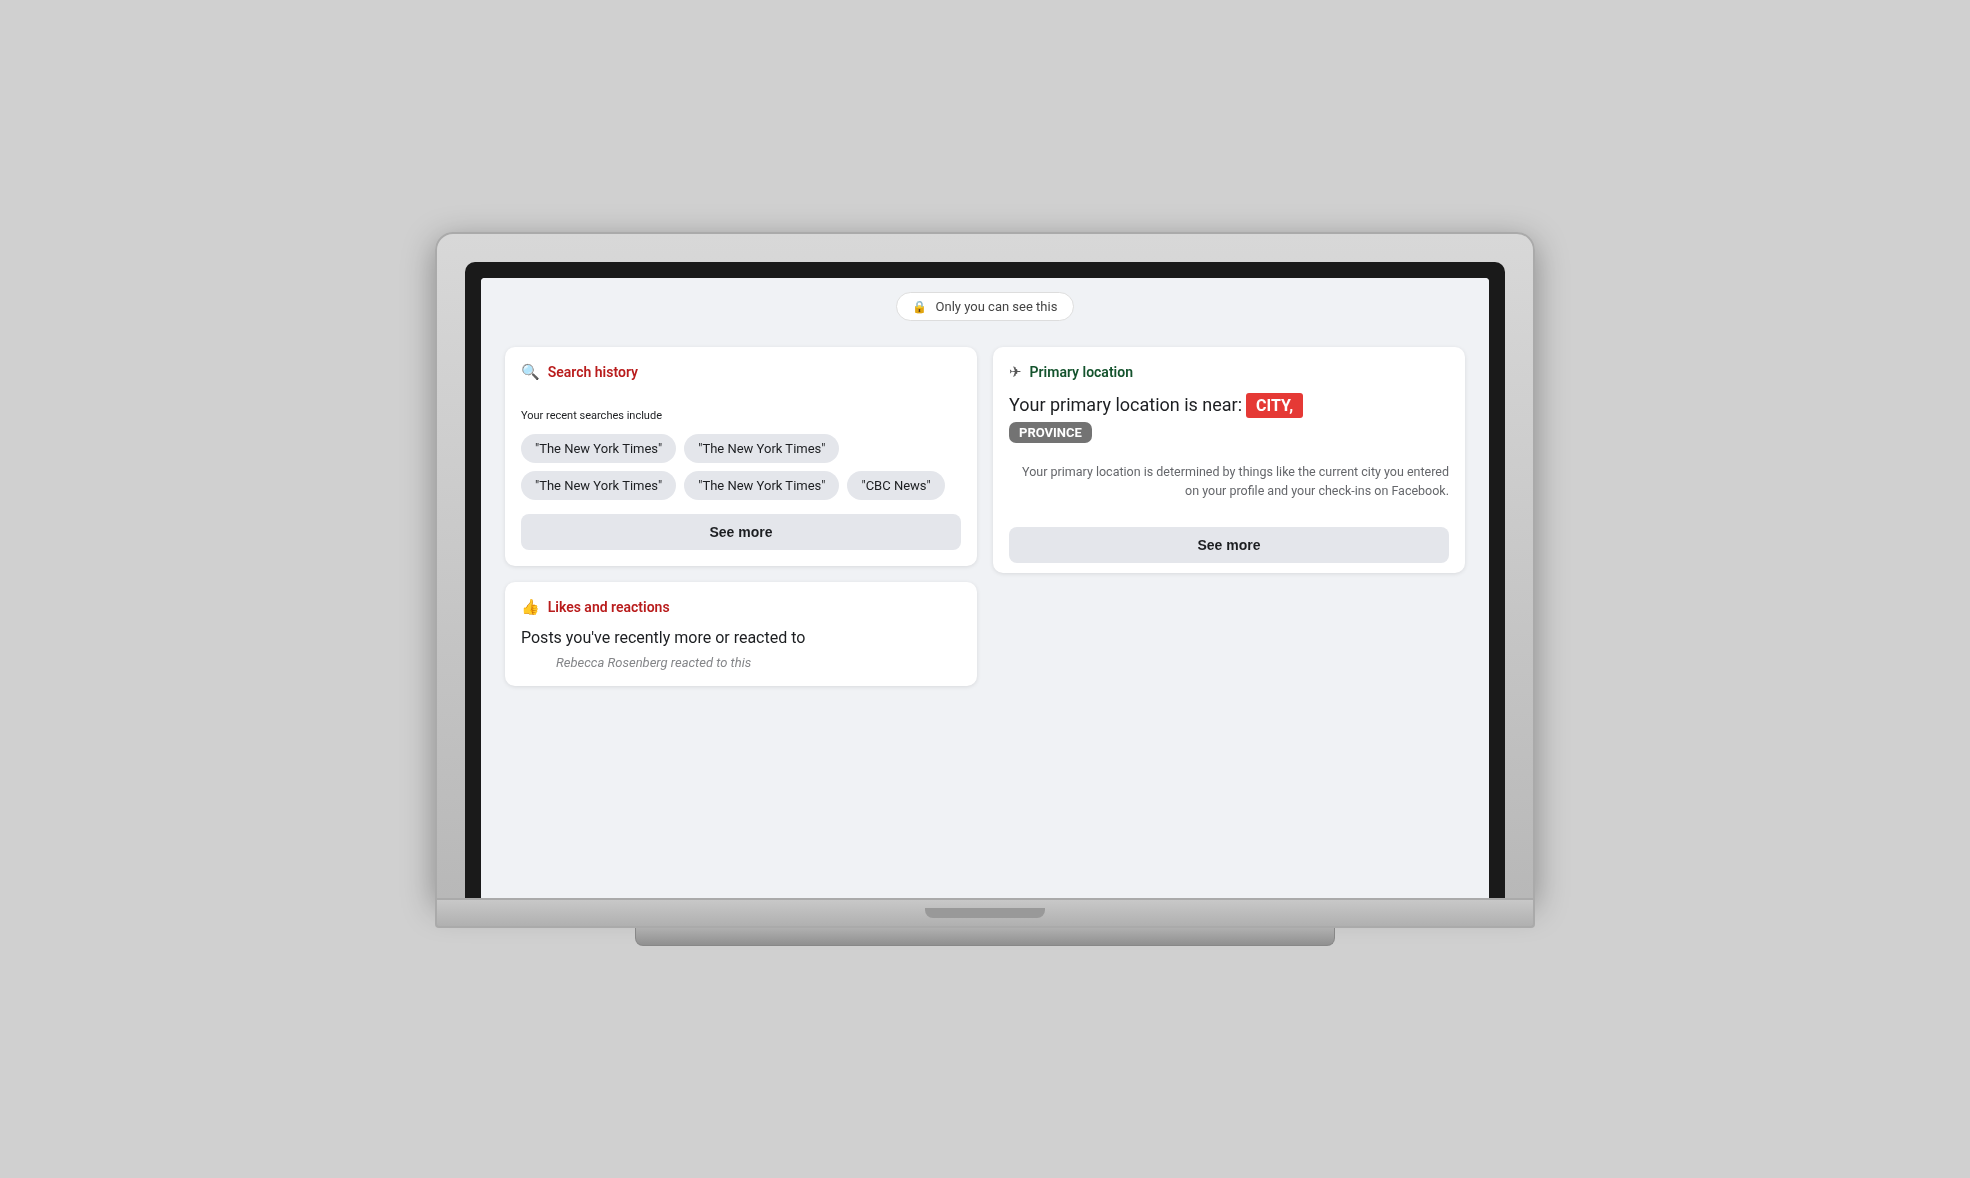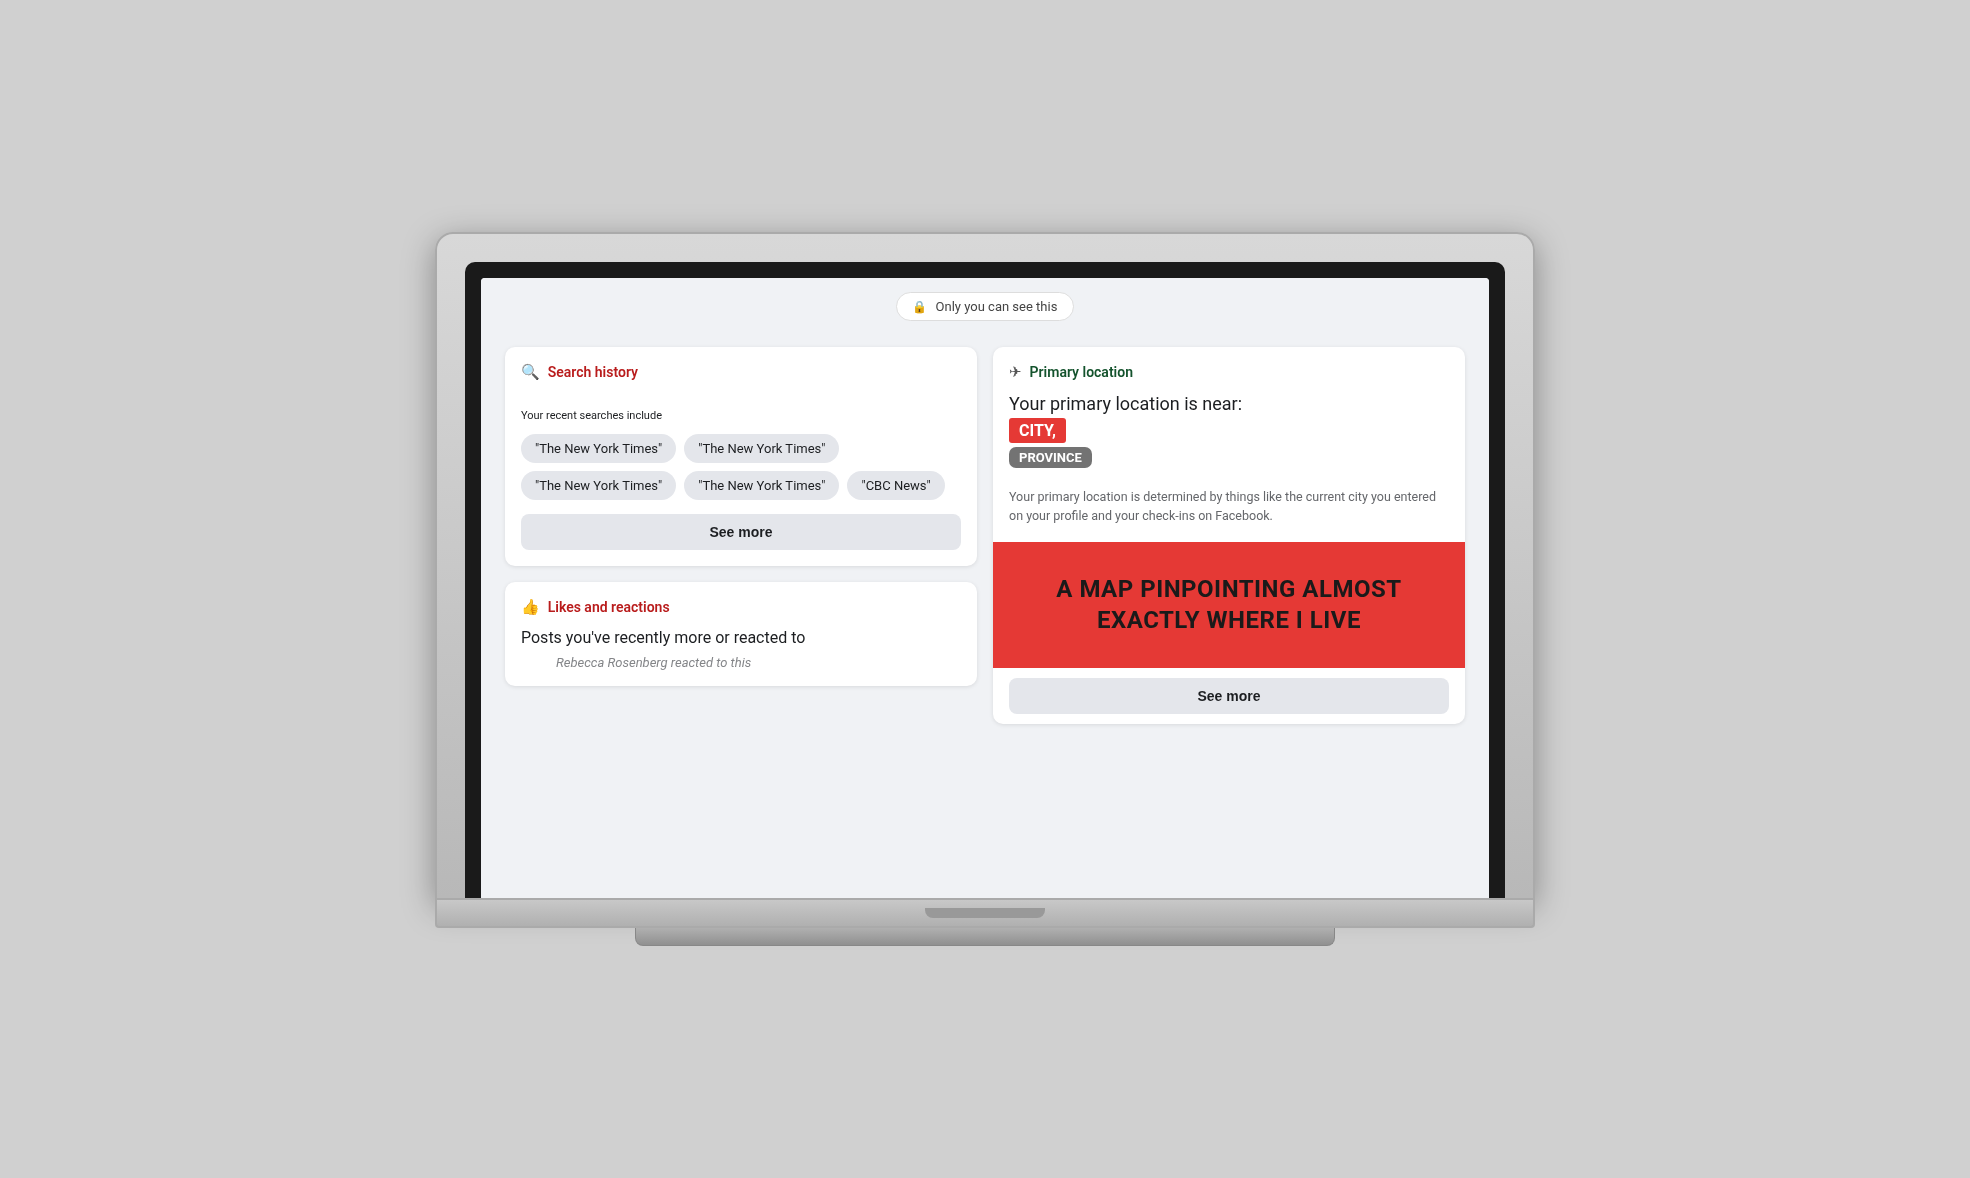--- a/index.html
+++ b/index.html
@@ -232,7 +232,6 @@
       align-items: baseline;
       flex-wrap: wrap;
       gap: 4px;
-      flex-direction: column;
     }
 
     .city-badge {

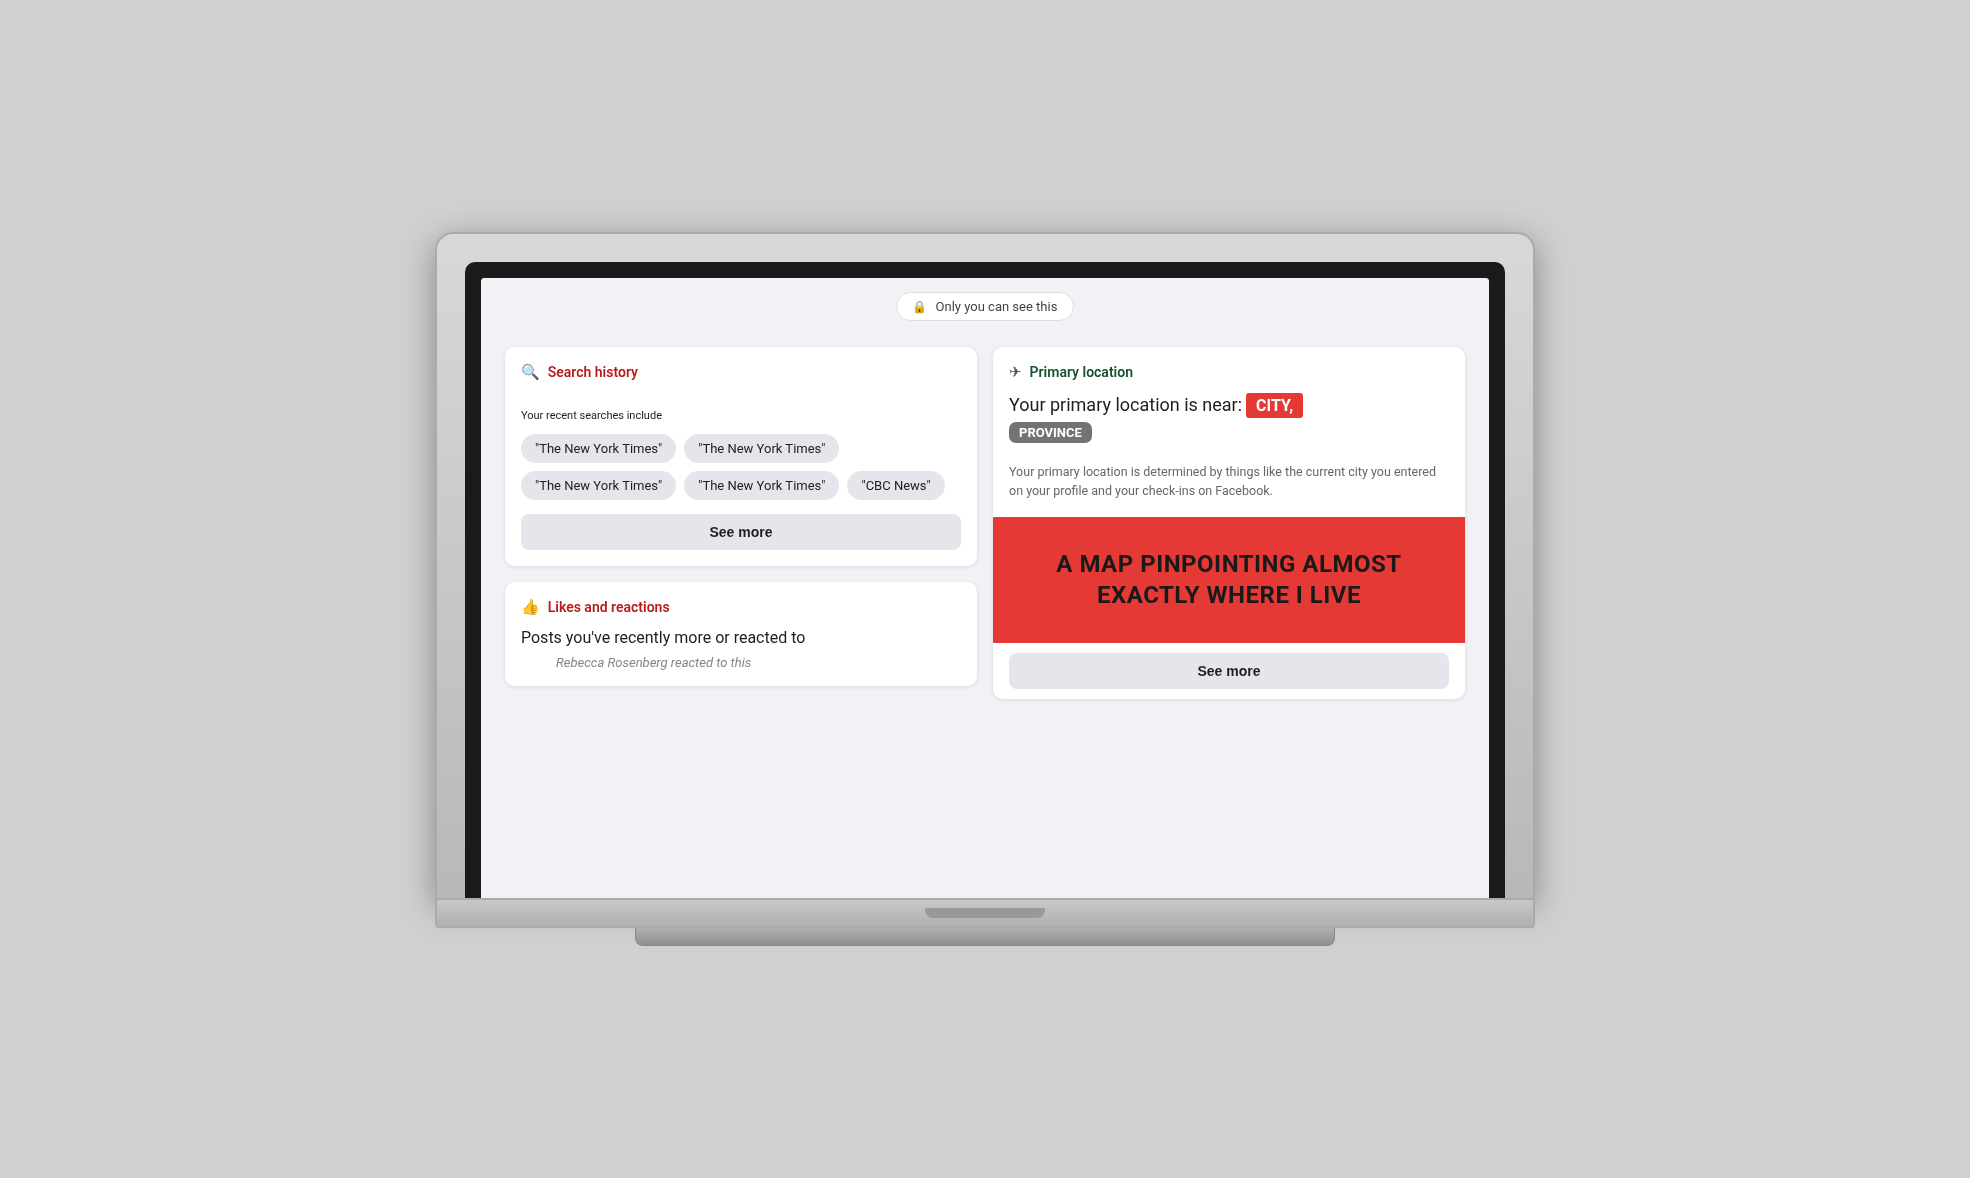--- a/index.html
+++ b/index.html
@@ -261,6 +261,7 @@
       color: #65676b;
       line-height: 1.5;
       margin-bottom: 0;
+      text-align: right;
     }
 
     .map-placeholder {

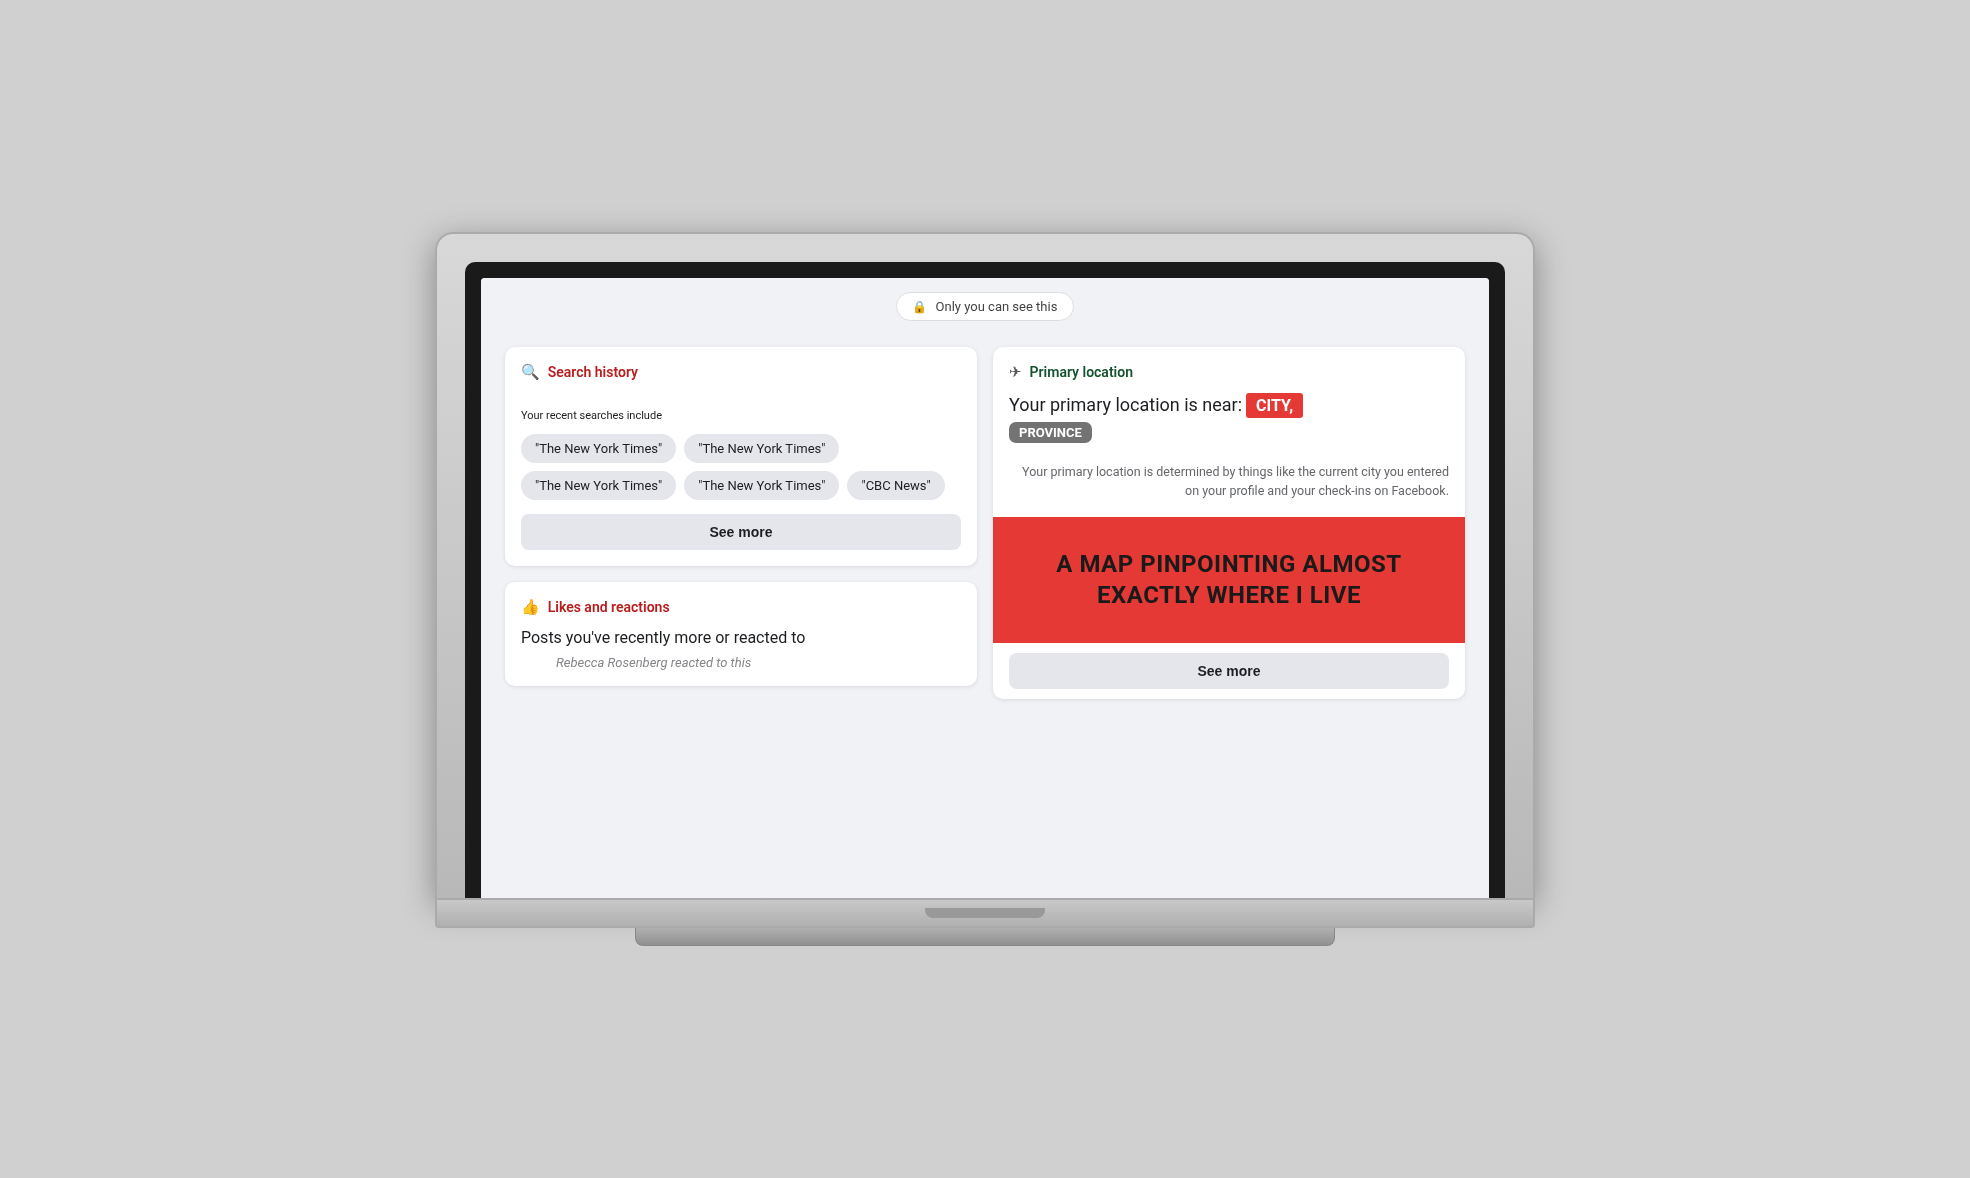--- a/index.html
+++ b/index.html
@@ -361,9 +361,6 @@
                   <p class="location-description">Your primary location is determined by things like the current city you entered on your profile and your check-ins on Facebook.</p>
                 </div>
 
-                <div class="map-placeholder">
-                  <div class="map-text">A MAP PINPOINTING ALMOST EXACTLY WHERE I LIVE</div>
-                </div>
 
                 <div class="location-see-more">
                   <button class="see-more-btn-full">See more</button>

